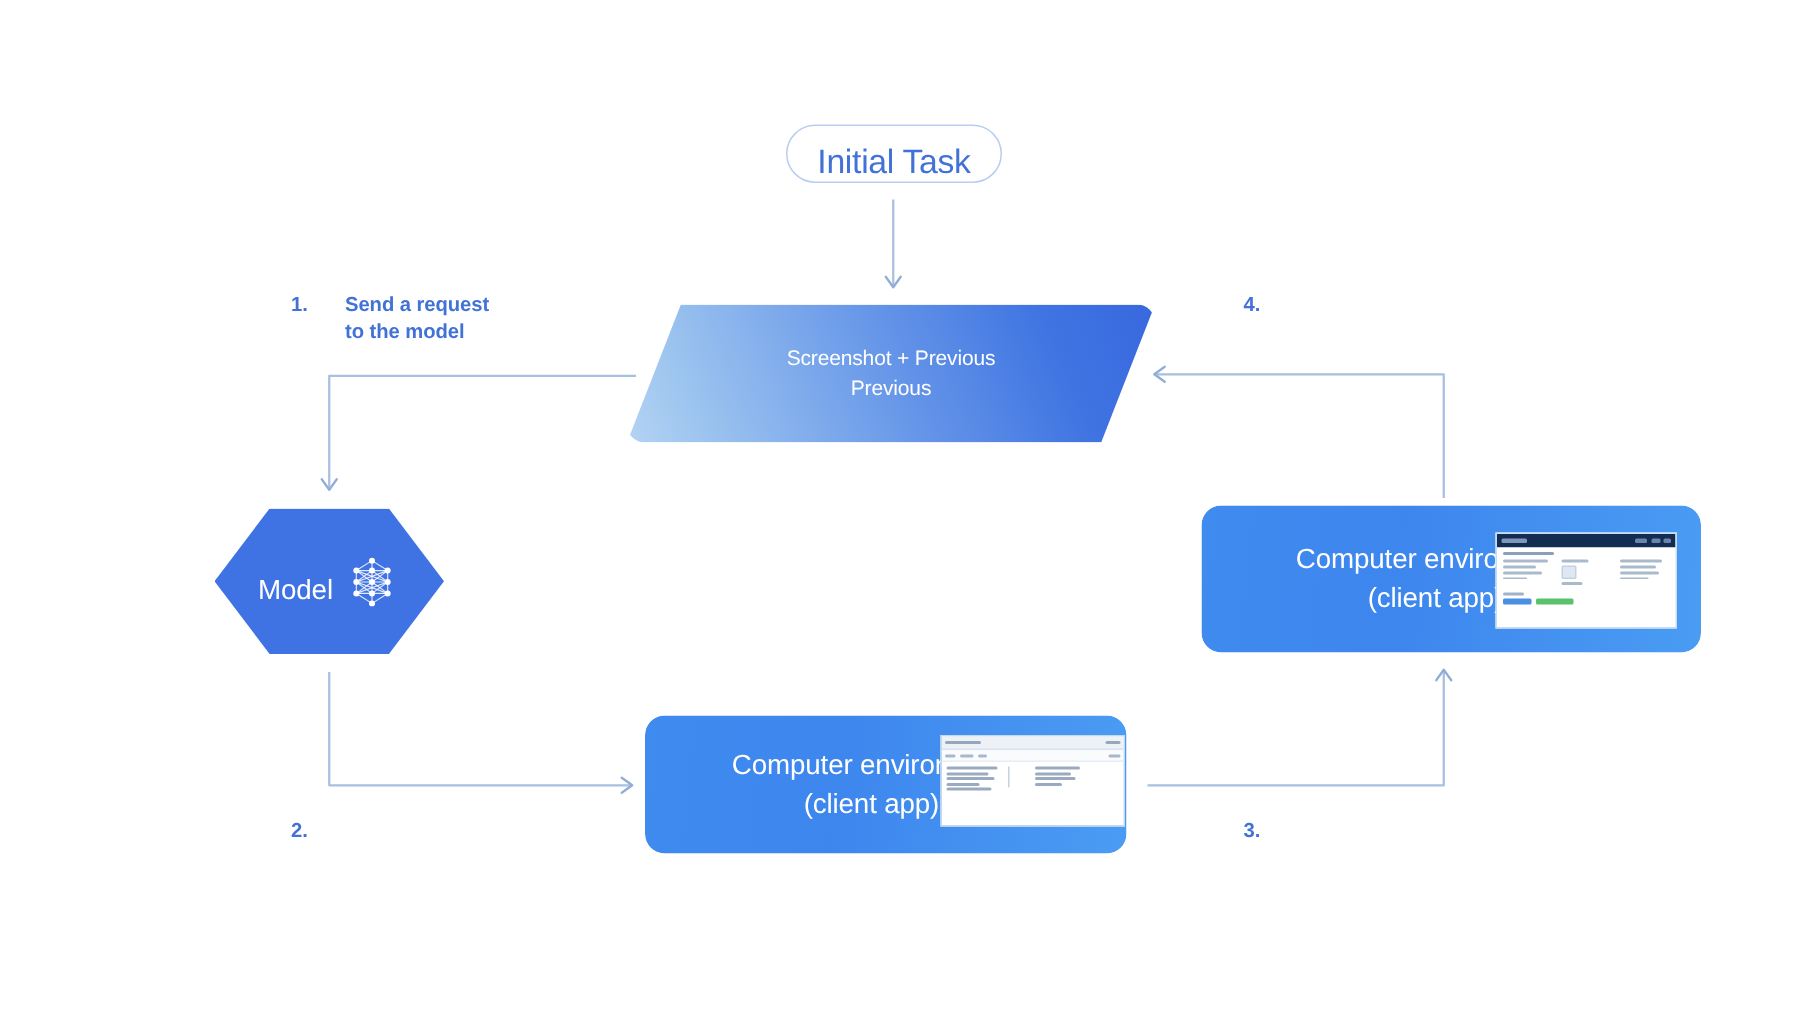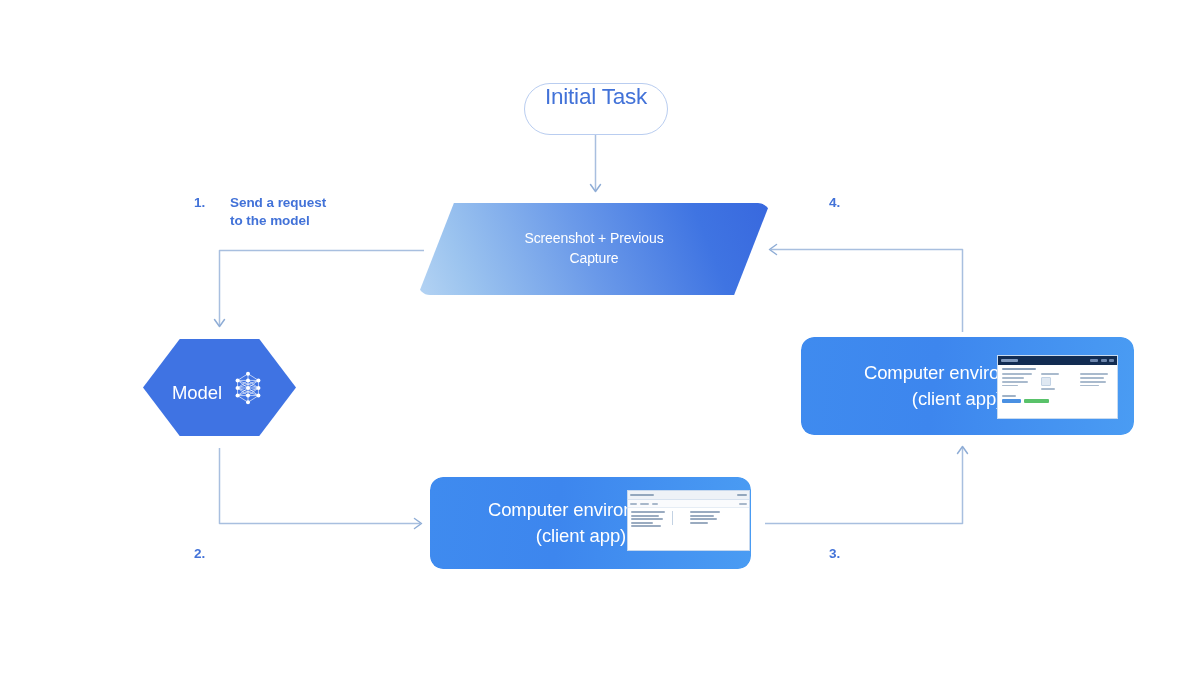--- a/index.html
+++ b/index.html
@@ -38,13 +38,13 @@
     left: 524px;
     top: 83px;
     width: 144px;
-    height: 52px;
+    height: 39px;
     border: 1.6px solid #b9cdf0;
     border-radius: 26px;
     background: #ffffff;
     box-sizing: border-box;
     display: flex;
-    align-items: flex-start;
+    align-items: flex-end;
     justify-content: center;
   }
   #initial-task-node .pill-label {

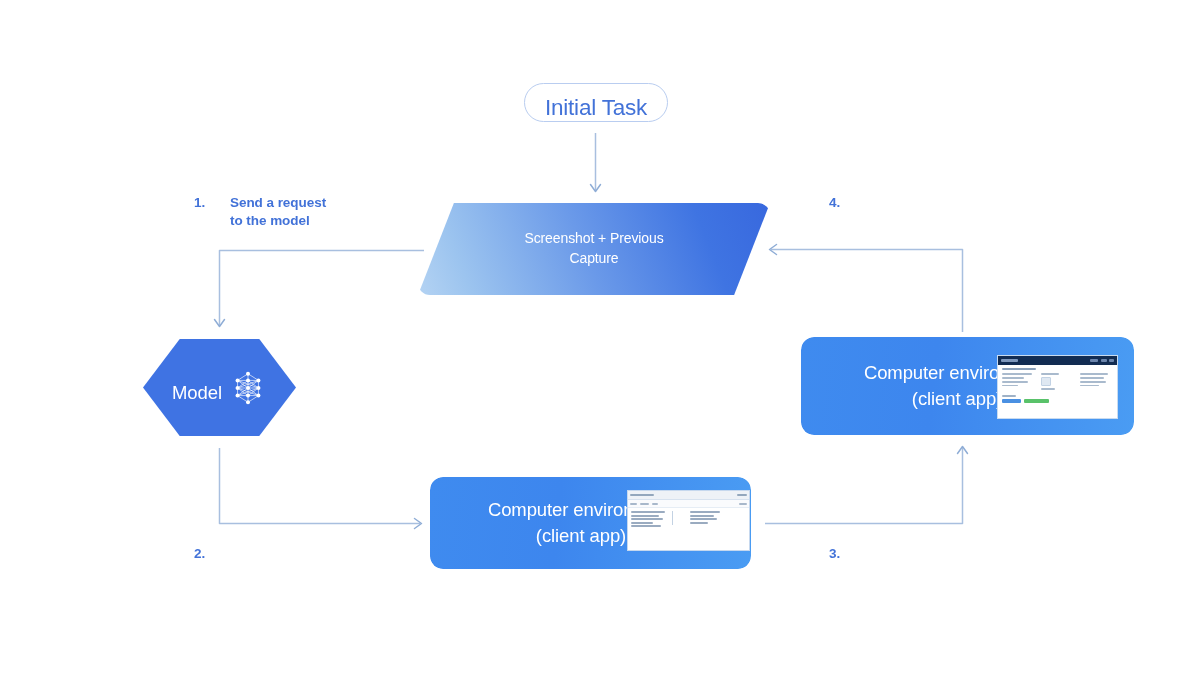--- a/index.html
+++ b/index.html
@@ -408,7 +408,7 @@
     <div class="para-shape"></div>
     <div class="para-label">
       <span>Screenshot + Previous</span>
-      <span>Capture</span>
+      <span>Previous</span>
     </div>
   </div>
 

